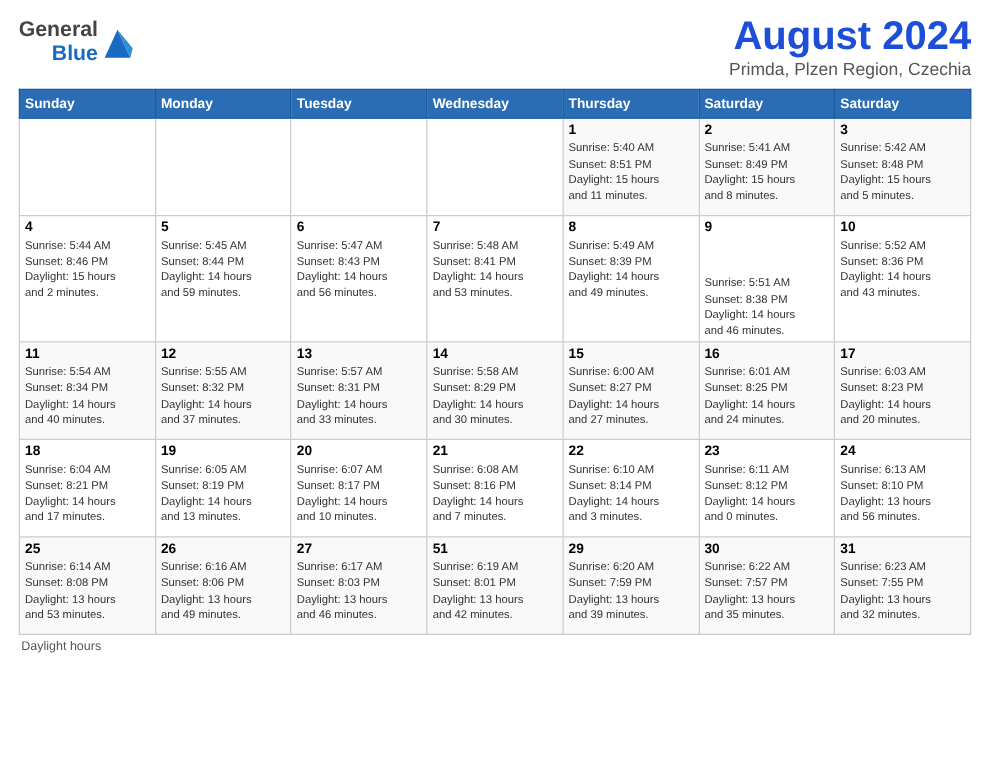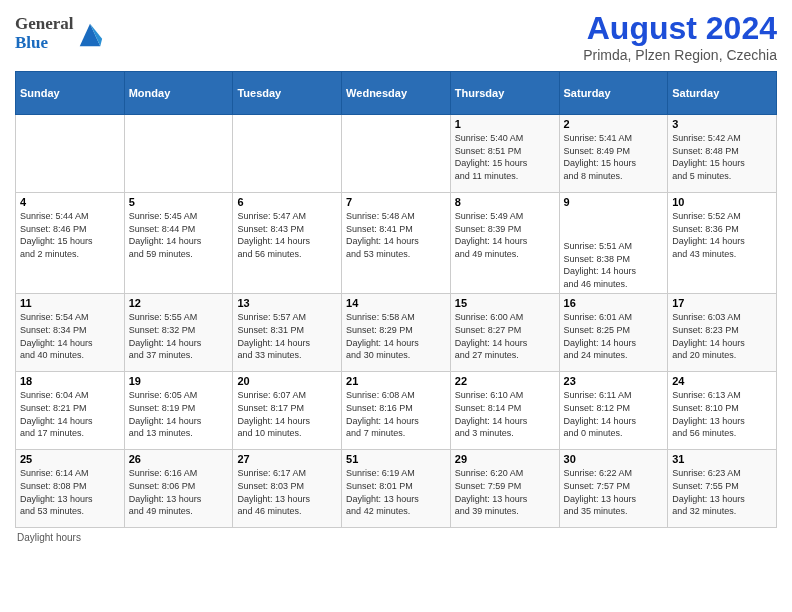--- a/index.html
+++ b/index.html
@@ -24,7 +24,6 @@
       display: flex;
       align-items: center;
       margin-top: 5px;
-      font-family: Liberation Serif, serif;
     }
     .logo-icon {
       width: 28px;

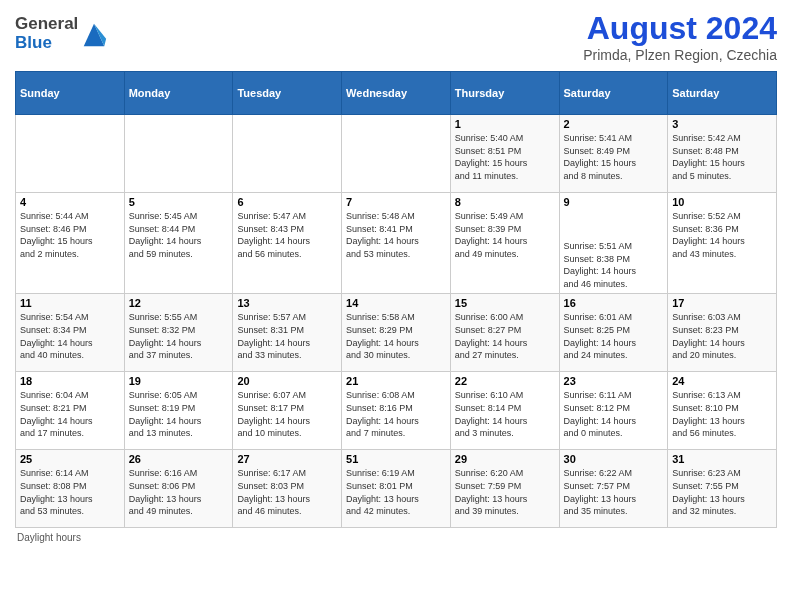--- a/index.html
+++ b/index.html
@@ -96,7 +96,7 @@
     <div class="logo">
       <div style="display:flex;flex-direction:column;line-height:1.1;">
         <span style="font-size:17px;font-weight:bold;color:#444;">General</span>
-        <span style="font-size:17px;font-weight:bold;color:#1a6bbf;">Blue</span>
+        <span style="font-size:17px;font-weight:bold;color:#1a6bbf;text-align:right;">Blue</span>
       </div>
       <svg class="logo-icon" viewBox="0 0 30 30" xmlns="http://www.w3.org/2000/svg">
         <polygon points="4,28 15,4 26,28" fill="#1a6bbf"></polygon>

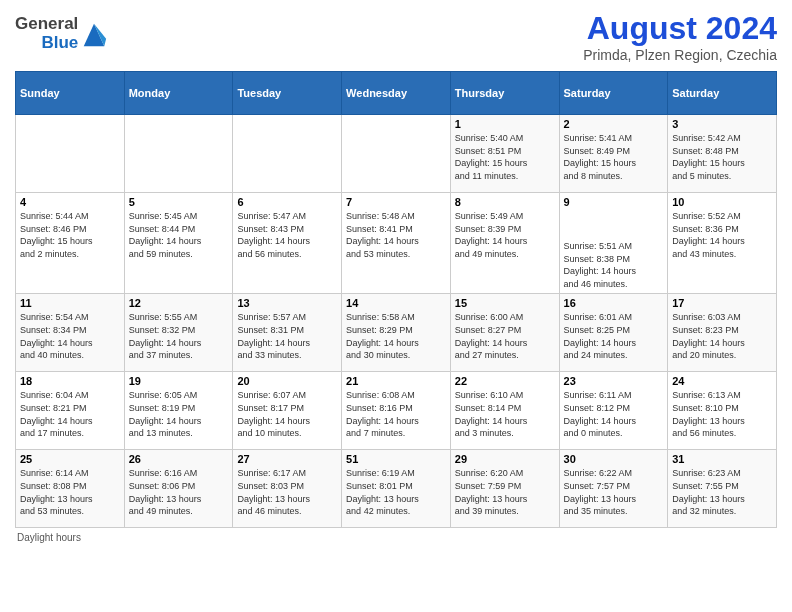--- a/index.html
+++ b/index.html
@@ -50,7 +50,7 @@
     .calendar thead th {
       background: #2a6db5;
       color: #fff;
-      padding: 15px 4px;
+      padding: 5px 4px;
       text-align: left;
       font-size: 11px;
       border: 1px solid #1a5a9e;

